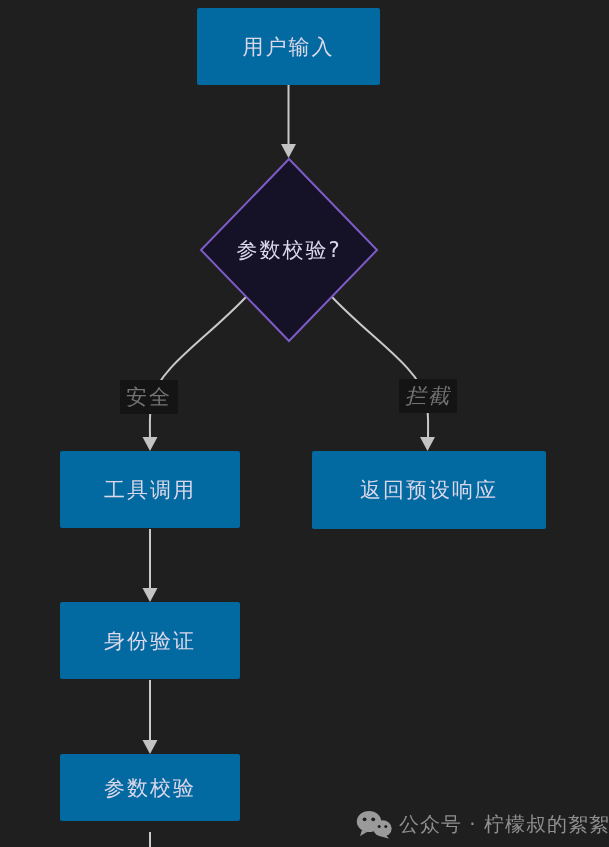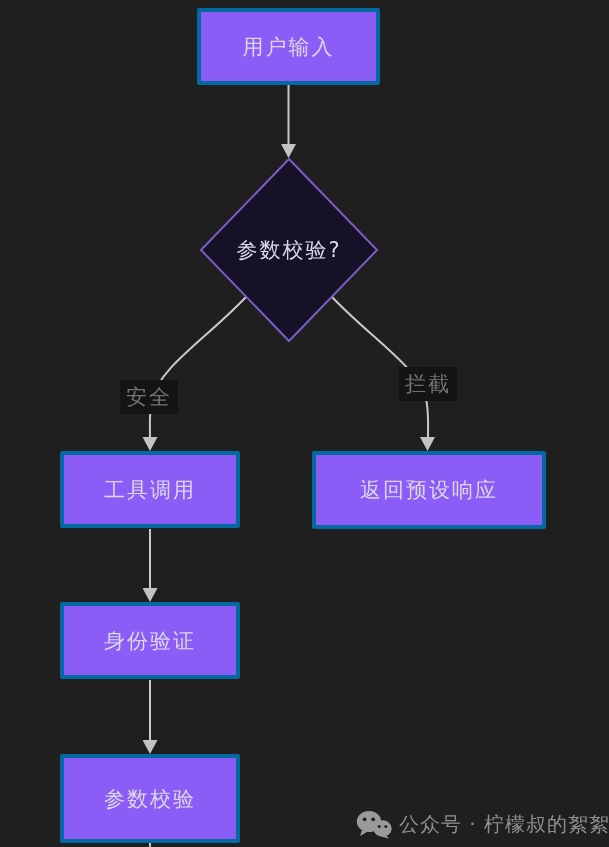--- a/index.html
+++ b/index.html
@@ -19,7 +19,7 @@
   .node {
     position: absolute;
     box-sizing: border-box;
-    background: #8b5cf6;
+    background: #0369a1;
     border: 4px solid #0369a1;
     border-radius: 2px;
     display: flex;

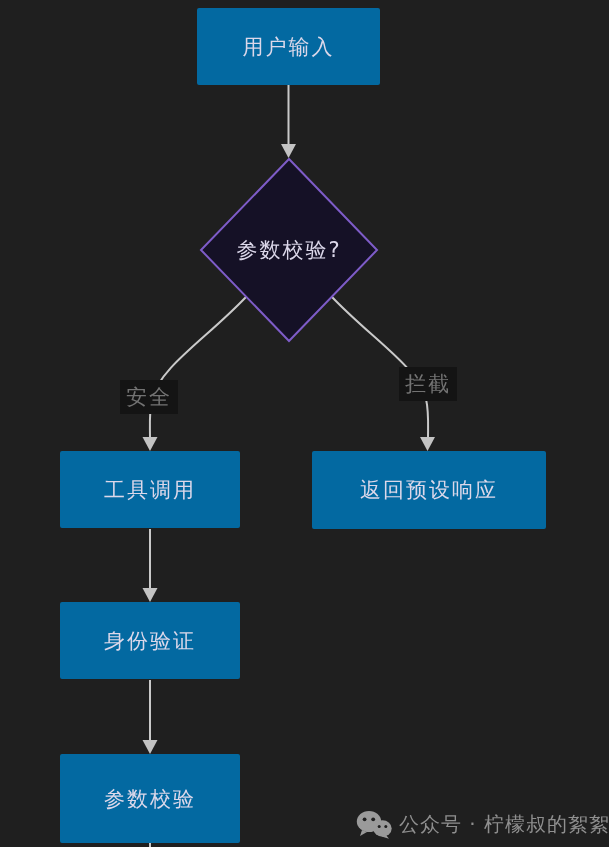--- a/index.html
+++ b/index.html
@@ -116,7 +116,7 @@
   </div>
 
   <div class="edge-label" style="left:149px; top:397px;">安全</div>
-  <div class="edge-label" style="left:428px; top:384px;">拦截</div>
+  <div class="edge-label" style="left:428px; top:396px;font-style:italic;">拦截</div>
 
   <div class="watermark">
     <svg width="36" height="29" viewBox="0 0 36 29">

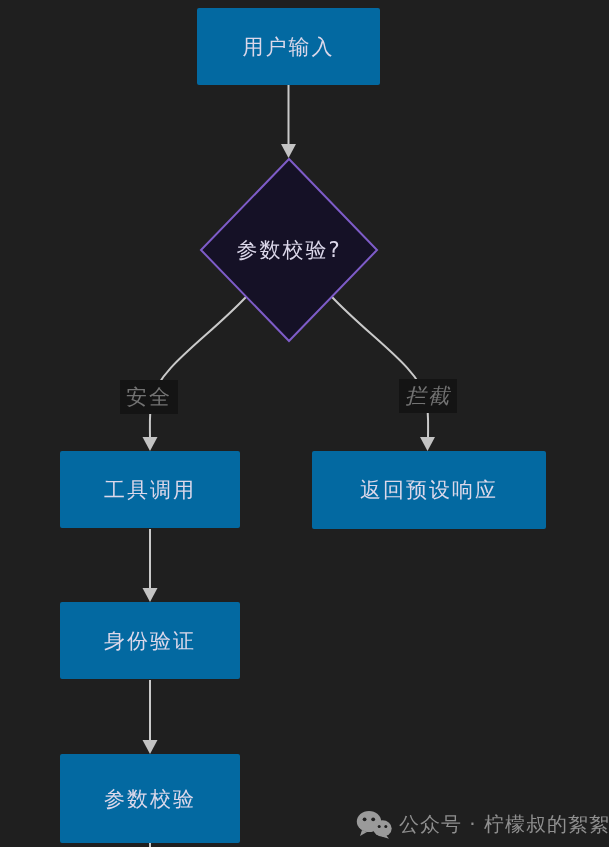--- a/index.html
+++ b/index.html
@@ -111,7 +111,7 @@
     <span class="node-label">返回预设响应</span>
   </div>
 
-  <div class="node" style="left:60px; top:754px; width:180px; height:89px;">
+  <div class="node" style="left:60px; top:754px; width:180px; height:67px;">
     <span class="node-label">参数校验</span>
   </div>
 

